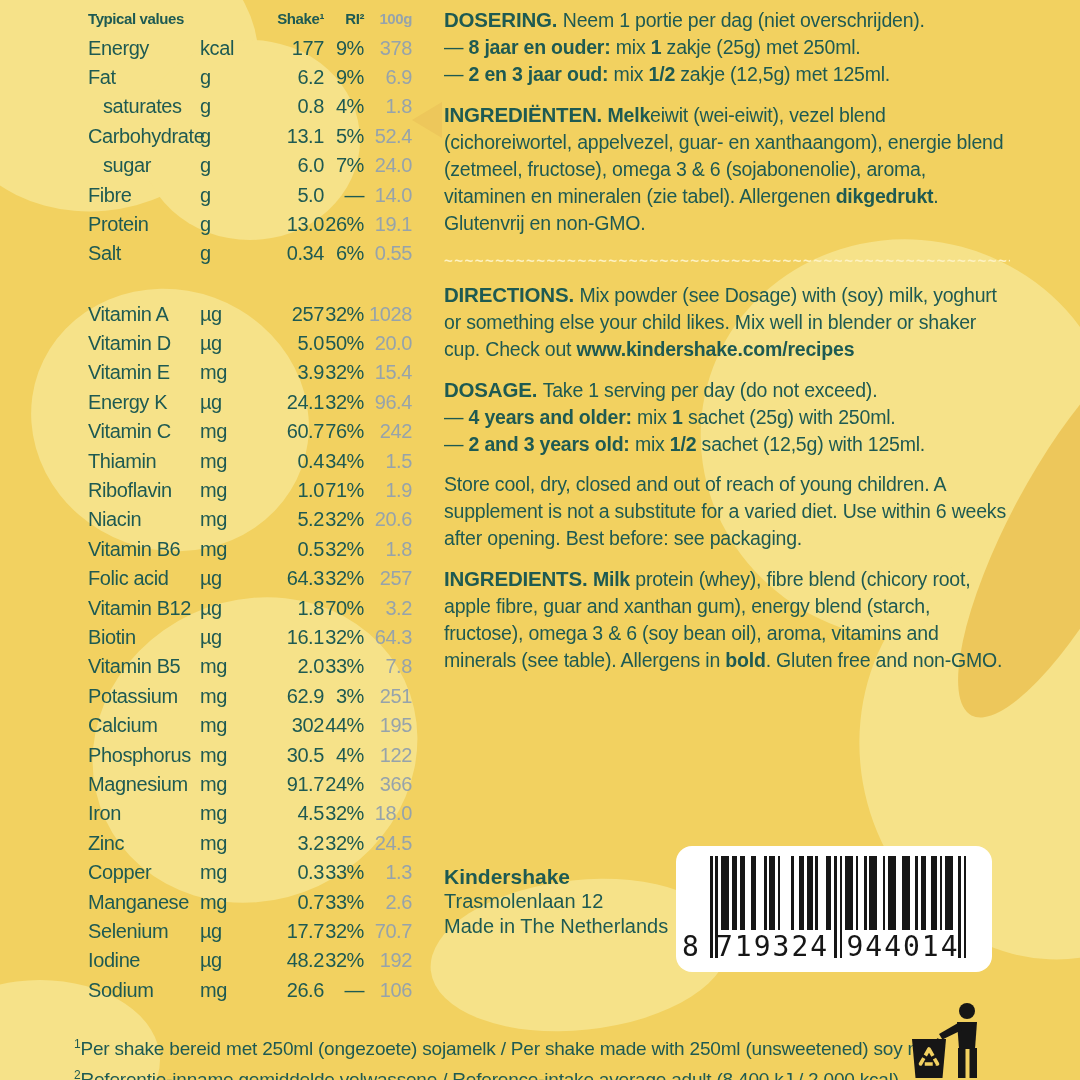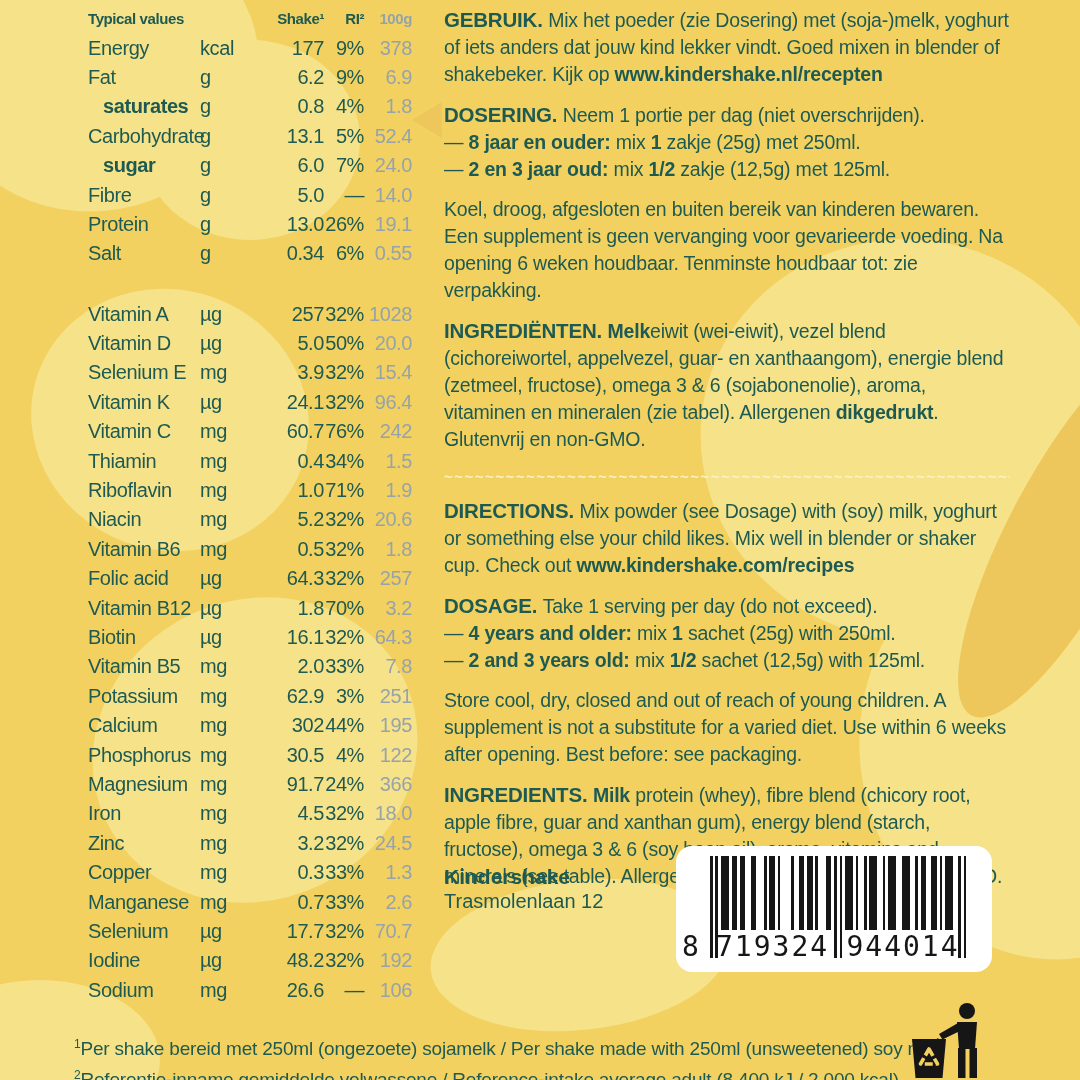--- a/index.html
+++ b/index.html
@@ -311,7 +311,6 @@
   </div>
 
   <div class="info-col">
-      <div class="para"><span class="h">GEBRUIK. </span><span class="n">Mix het poeder (zie Dosering) met (soja-)melk, yoghurt of iets anders dat jouw kind lekker vindt. Goed mixen in blender of shakebeker. Kijk op </span><span class="b">www.kindershake.nl/recepten</span></div>
       <div class="para"><span class="h">DOSERING. </span><span class="n">Neem 1 portie per dag (niet overschrijden).
 — </span><span class="b">8 jaar en ouder:</span><span class="n"> mix </span><span class="b">1</span><span class="n"> zakje (25g) met 250ml.
 — </span><span class="b">2 en 3 jaar oud:</span><span class="n"> mix </span><span class="b">1/2</span><span class="n"> zakje (12,5g) met 125ml.</span></div>

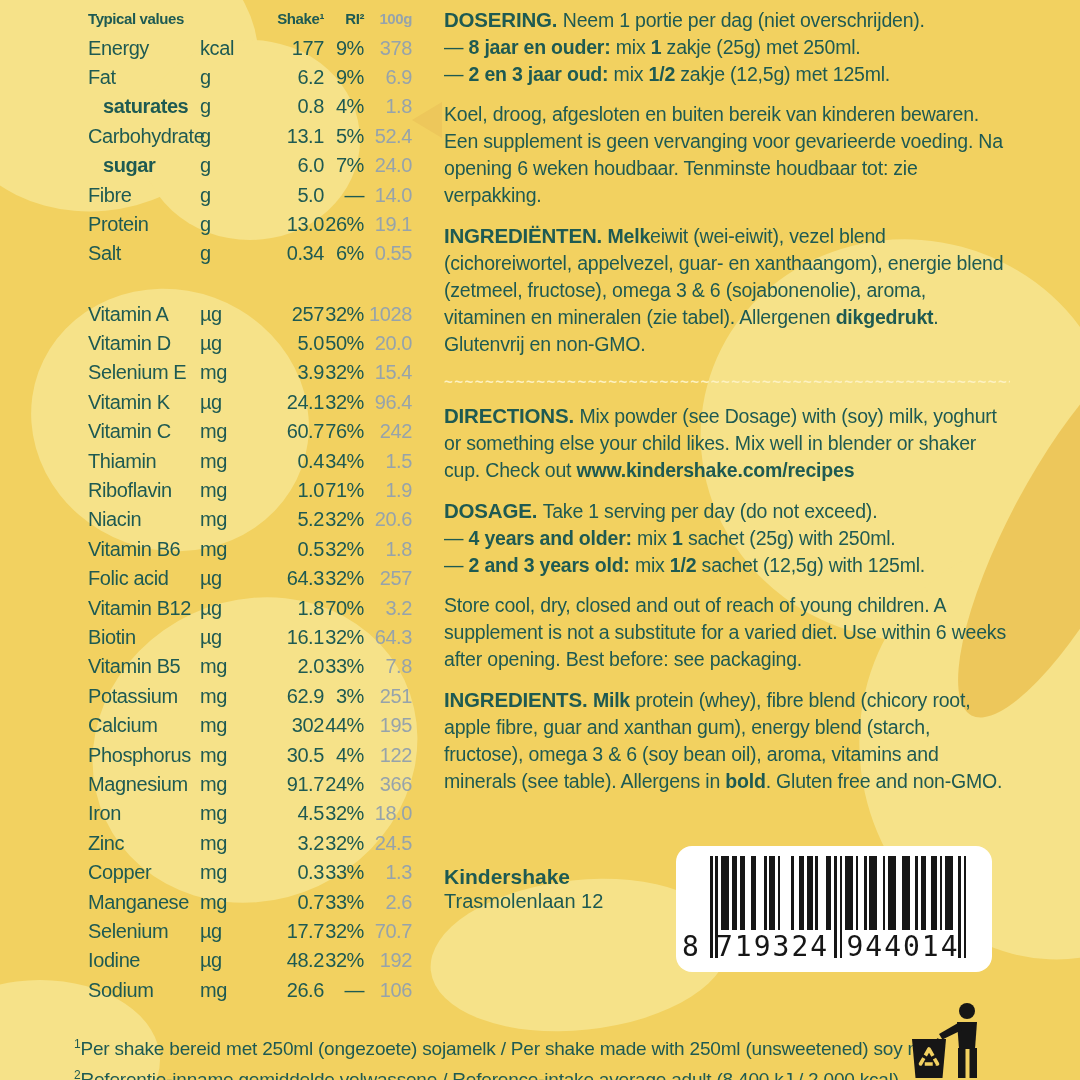--- a/index.html
+++ b/index.html
@@ -24,7 +24,7 @@
   .thead{font-weight:bold;font-size:15px;}
   .c-shake,.c-ri,.c-per100{text-align:right;}
   .c-per100{color:var(--gray);}
-  .trow.indent .c-name{padding-left:15px;font-weight:bold;}
+  .trow.indent .c-name{padding-left:15px;}
 
   
   .info-col{position:absolute;left:444px;top:6px;width:566px;display:flex;flex-direction:column;}

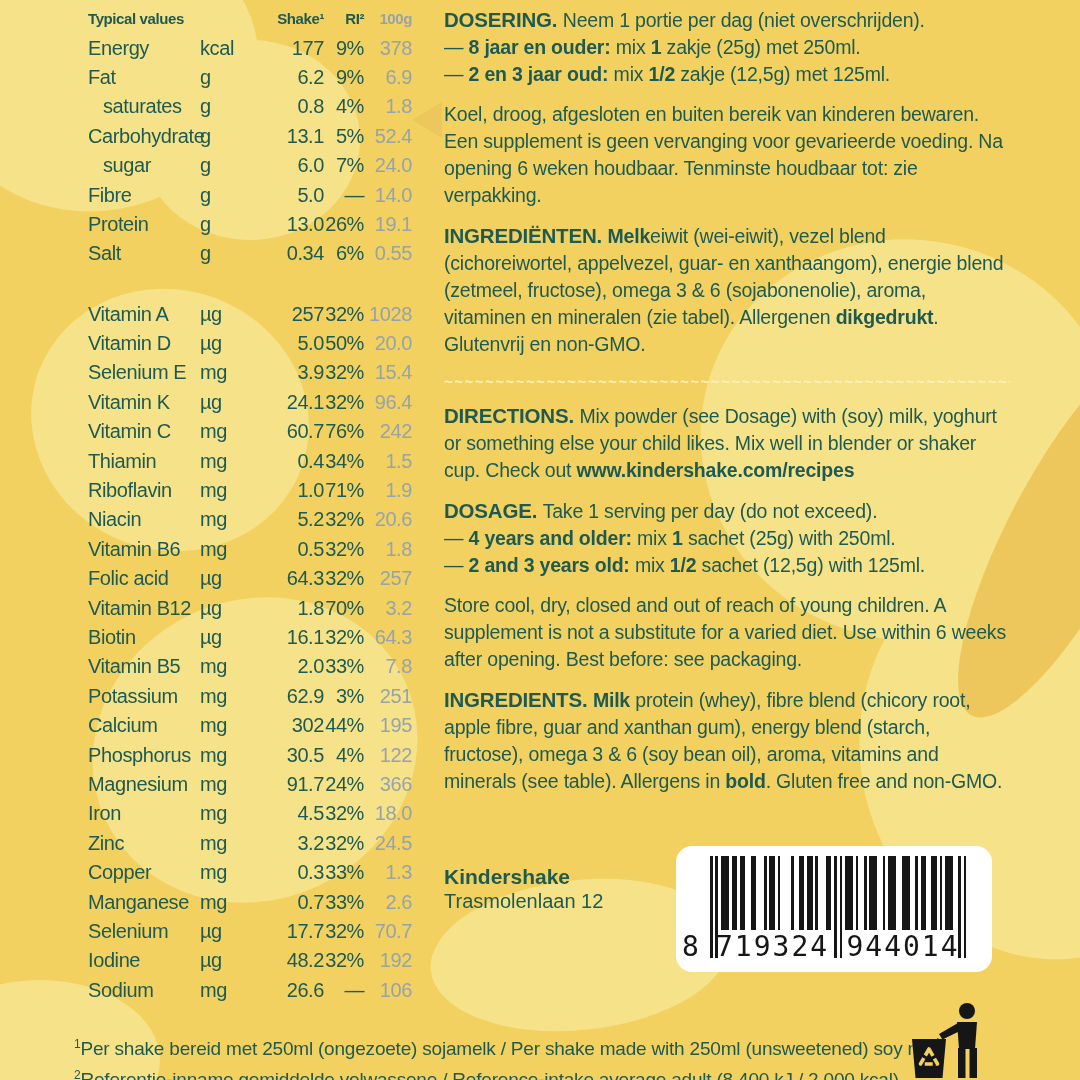--- a/index.html
+++ b/index.html
@@ -314,7 +314,6 @@
       <div class="para"><span class="h">DOSERING. </span><span class="n">Neem 1 portie per dag (niet overschrijden).
 — </span><span class="b">8 jaar en ouder:</span><span class="n"> mix </span><span class="b">1</span><span class="n"> zakje (25g) met 250ml.
 — </span><span class="b">2 en 3 jaar oud:</span><span class="n"> mix </span><span class="b">1/2</span><span class="n"> zakje (12,5g) met 125ml.</span></div>
-      <div class="para"><span class="n">Koel, droog, afgesloten en buiten bereik van kinderen bewaren. Een supplement is geen vervanging voor gevarieerde voeding. Na opening 6 weken houdbaar. Tenminste houdbaar tot: zie verpakking.</span></div>
       <div class="para"><span class="h">INGREDIËNTEN. </span><span class="b">Melk</span><span class="n">eiwit (wei-eiwit), vezel blend (cichoreiwortel, appelvezel, guar- en xanthaangom), energie blend (zetmeel, fructose), omega 3 &amp; 6 (sojabonenolie), aroma, vitaminen en mineralen (zie tabel). Allergenen </span><span class="b">dikgedrukt</span><span class="n">. Glutenvrij en non-GMO.</span></div>
       <div class="divider">~~~~~~~~~~~~~~~~~~~~~~~~~~~~~~~~~~~~~~~~~~~~~~~~~~~~~~~~~~~~~~~~~~</div>
       <div class="para"><span class="h">DIRECTIONS. </span><span class="n">Mix powder (see Dosage) with (soy) milk, yoghurt or something else your child likes. Mix well in blender or shaker cup. Check out </span><span class="b">www.kindershake.com/recipes</span></div>

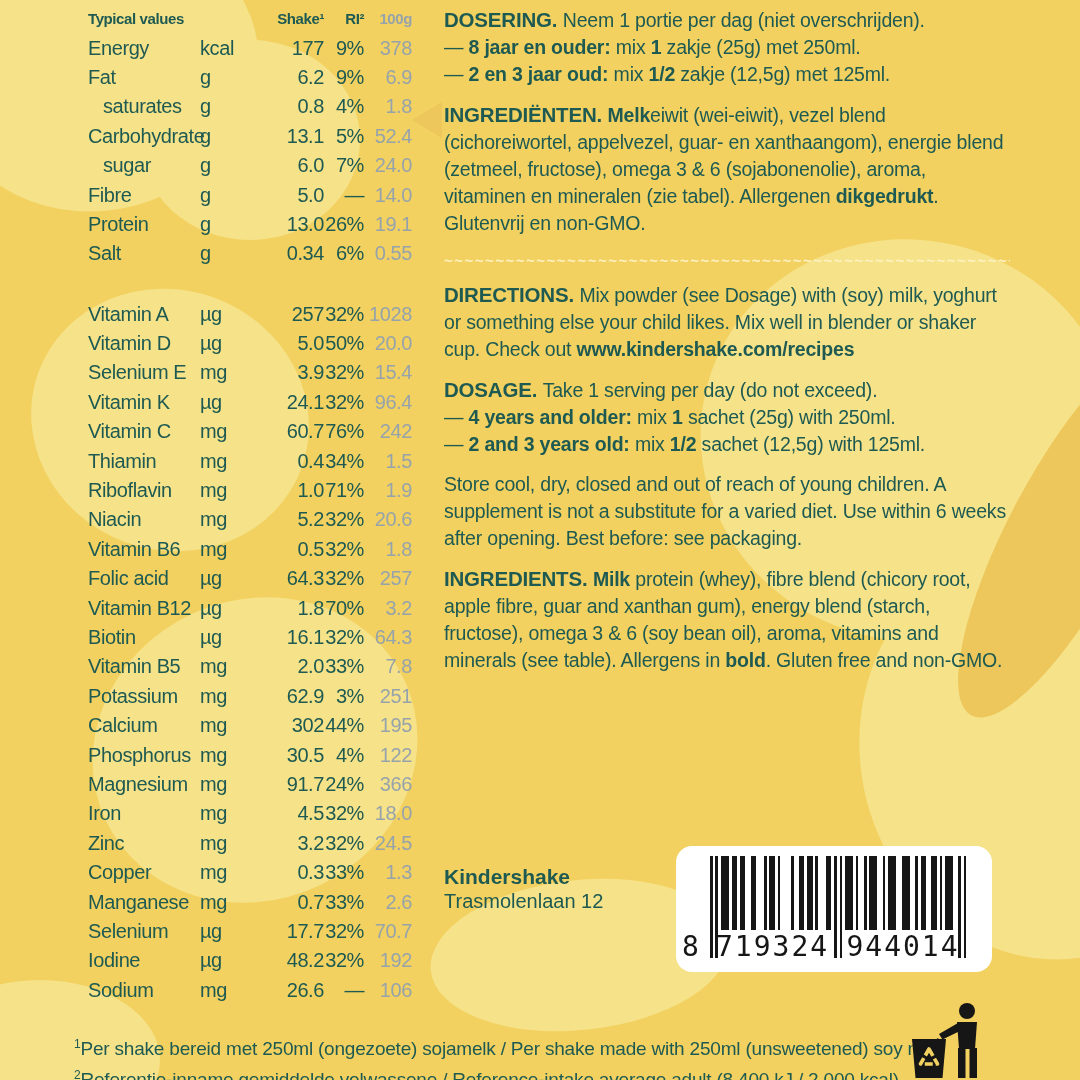--- a/index.html
+++ b/index.html
@@ -154,7 +154,7 @@
           <span class="c-per100">20.0</span>
         </div>
         <div class="trow">
-          <span class="c-name">Selenium E</span>
+          <span class="c-name">Vitamin E</span>
           <span class="c-unit">mg</span>
           <span class="c-shake">3.9</span>
           <span class="c-ri">32%</span>

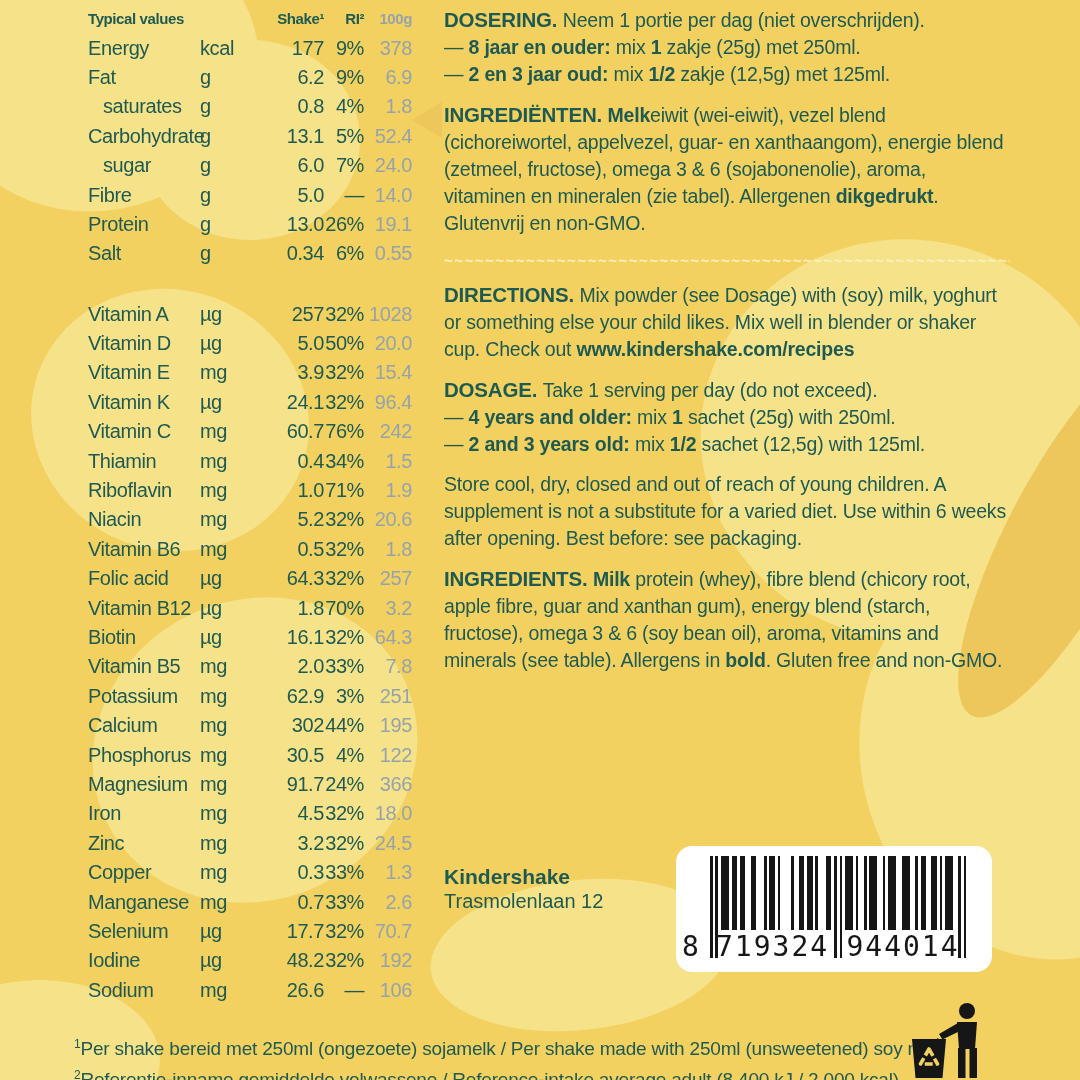--- a/index.html
+++ b/index.html
@@ -161,7 +161,7 @@
           <span class="c-per100">15.4</span>
         </div>
         <div class="trow">
-          <span class="c-name">Vitamin K</span>
+          <span class="c-name">Energy K</span>
           <span class="c-unit">µg</span>
           <span class="c-shake">24.1</span>
           <span class="c-ri">32%</span>

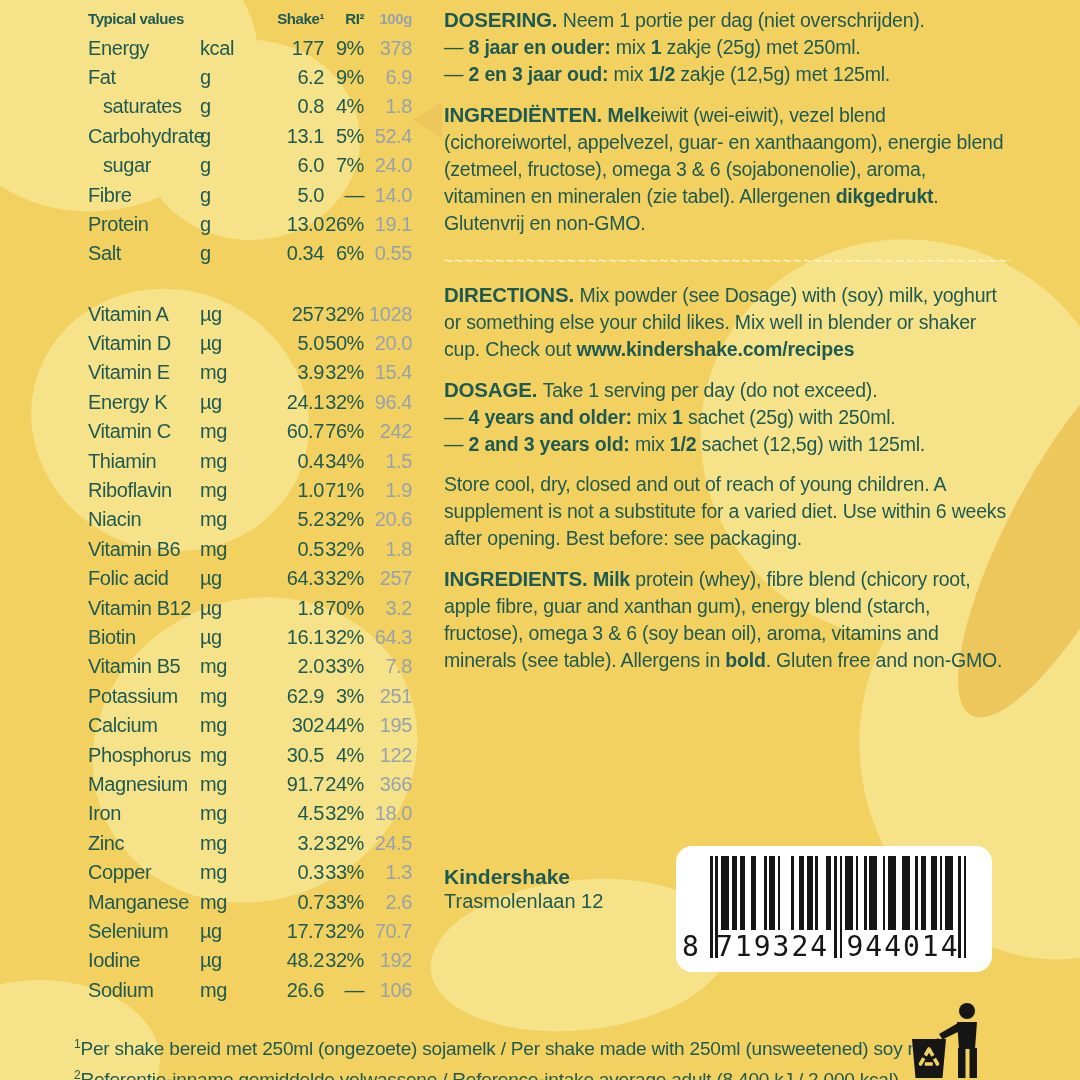--- a/index.html
+++ b/index.html
@@ -327,6 +327,7 @@
   <div class="address">
       <div class="line0">Kindershake</div>
       <div class="line1">Trasmolenlaan 12</div>
+      <div class="line3">Made in The Netherlands</div>
     </div>
 
   <div class="barcode-panel">

